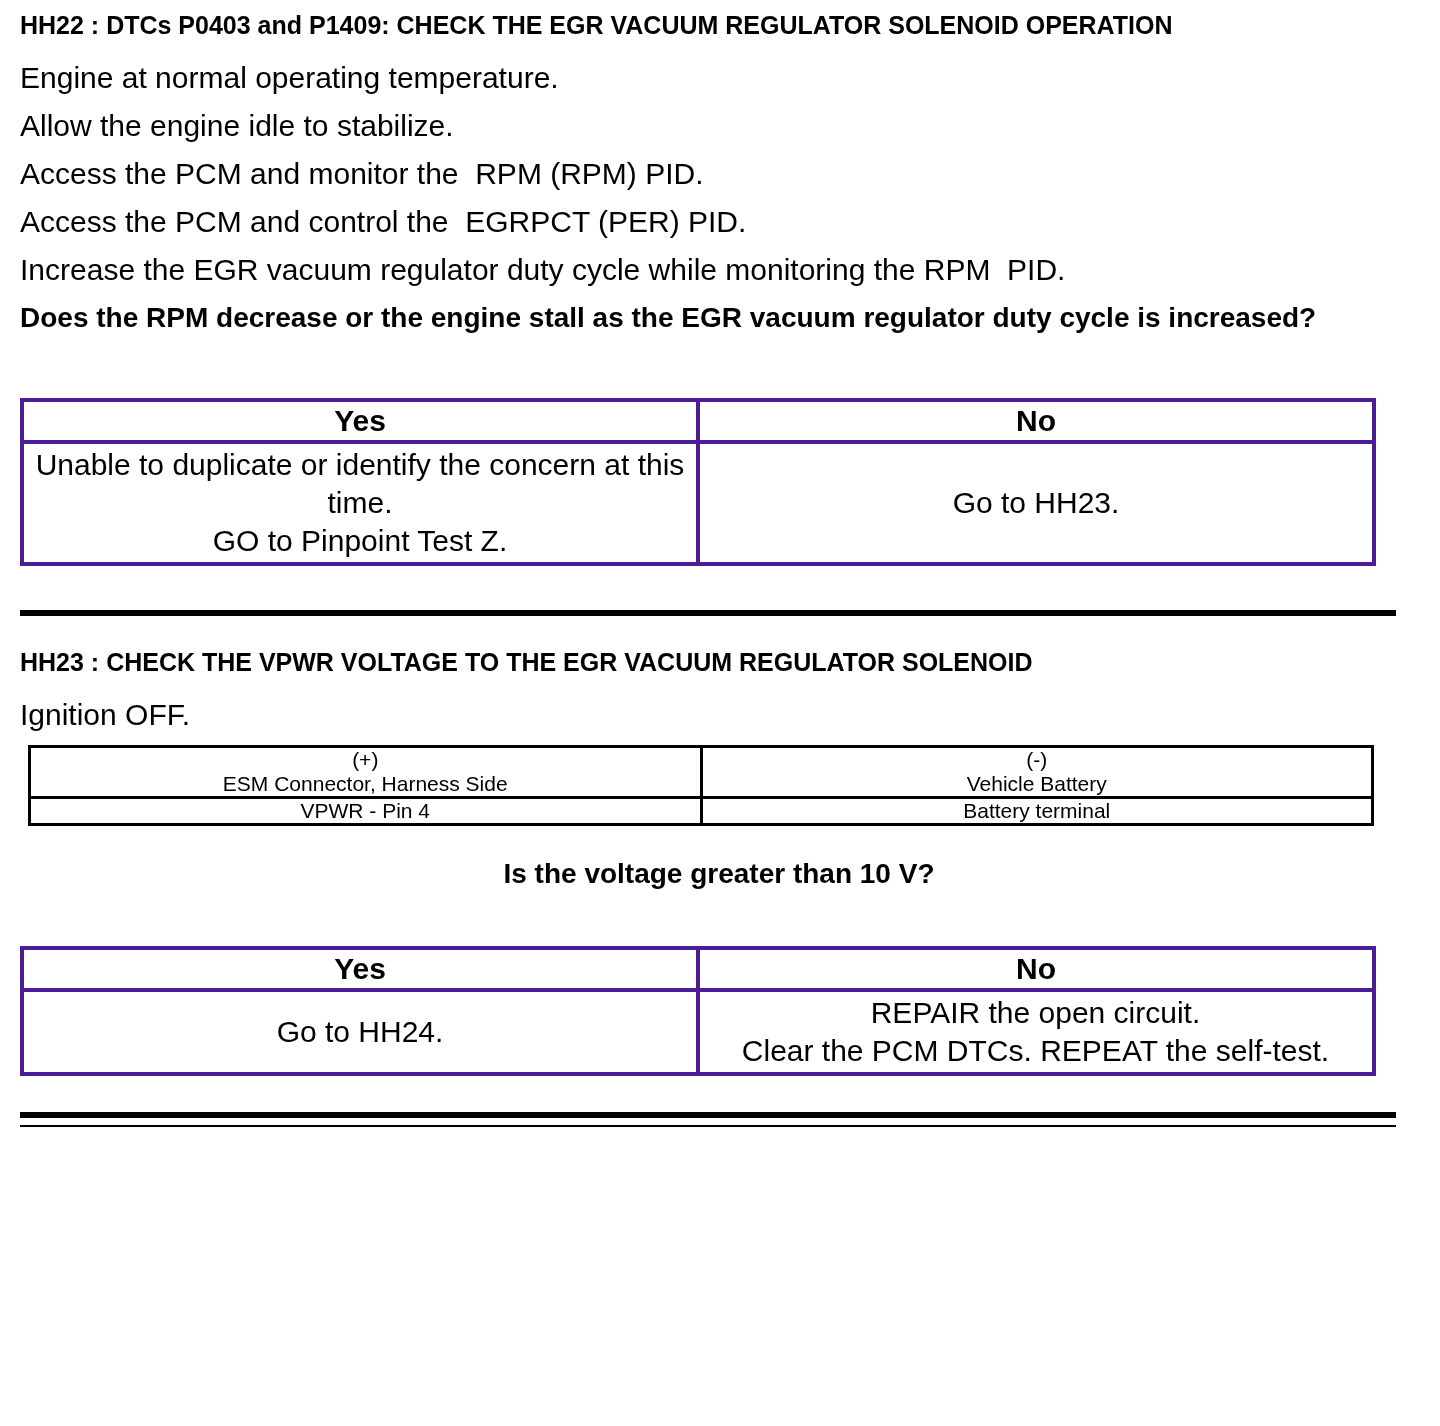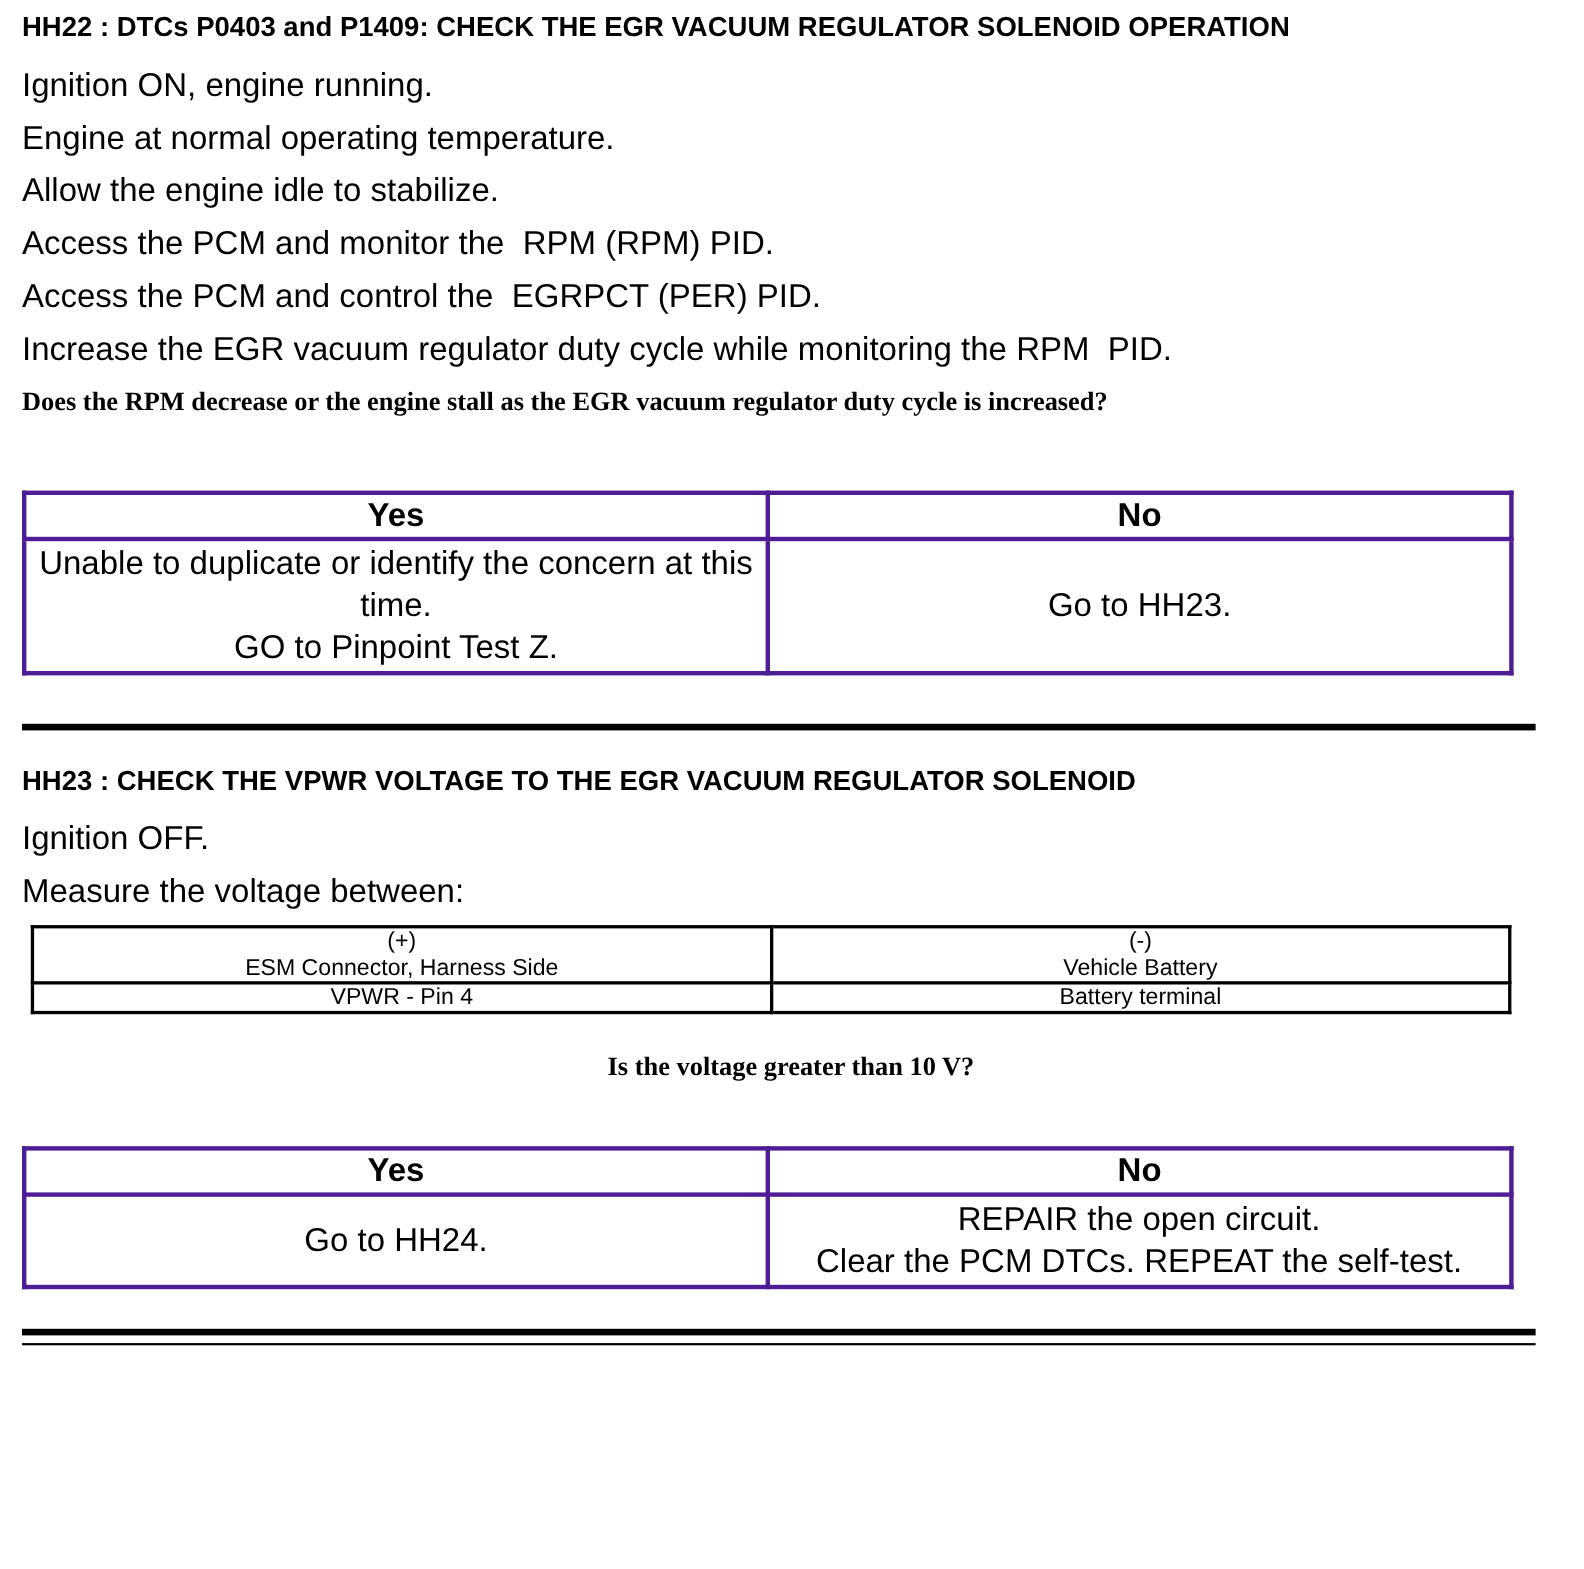--- a/index.html
+++ b/index.html
@@ -112,7 +112,6 @@
 
     <h2 class="section-title">HH22 : DTCs P0403 and P1409: CHECK THE EGR VACUUM REGULATOR SOLENOID OPERATION</h2>
 
-    <p class="step">Ignition ON, engine running.</p>
     <p class="step">Engine at normal operating temperature.</p>
     <p class="step">Allow the engine idle to stabilize.</p>
     <p class="step">Access the PCM and monitor the  RPM (RPM) PID.</p>

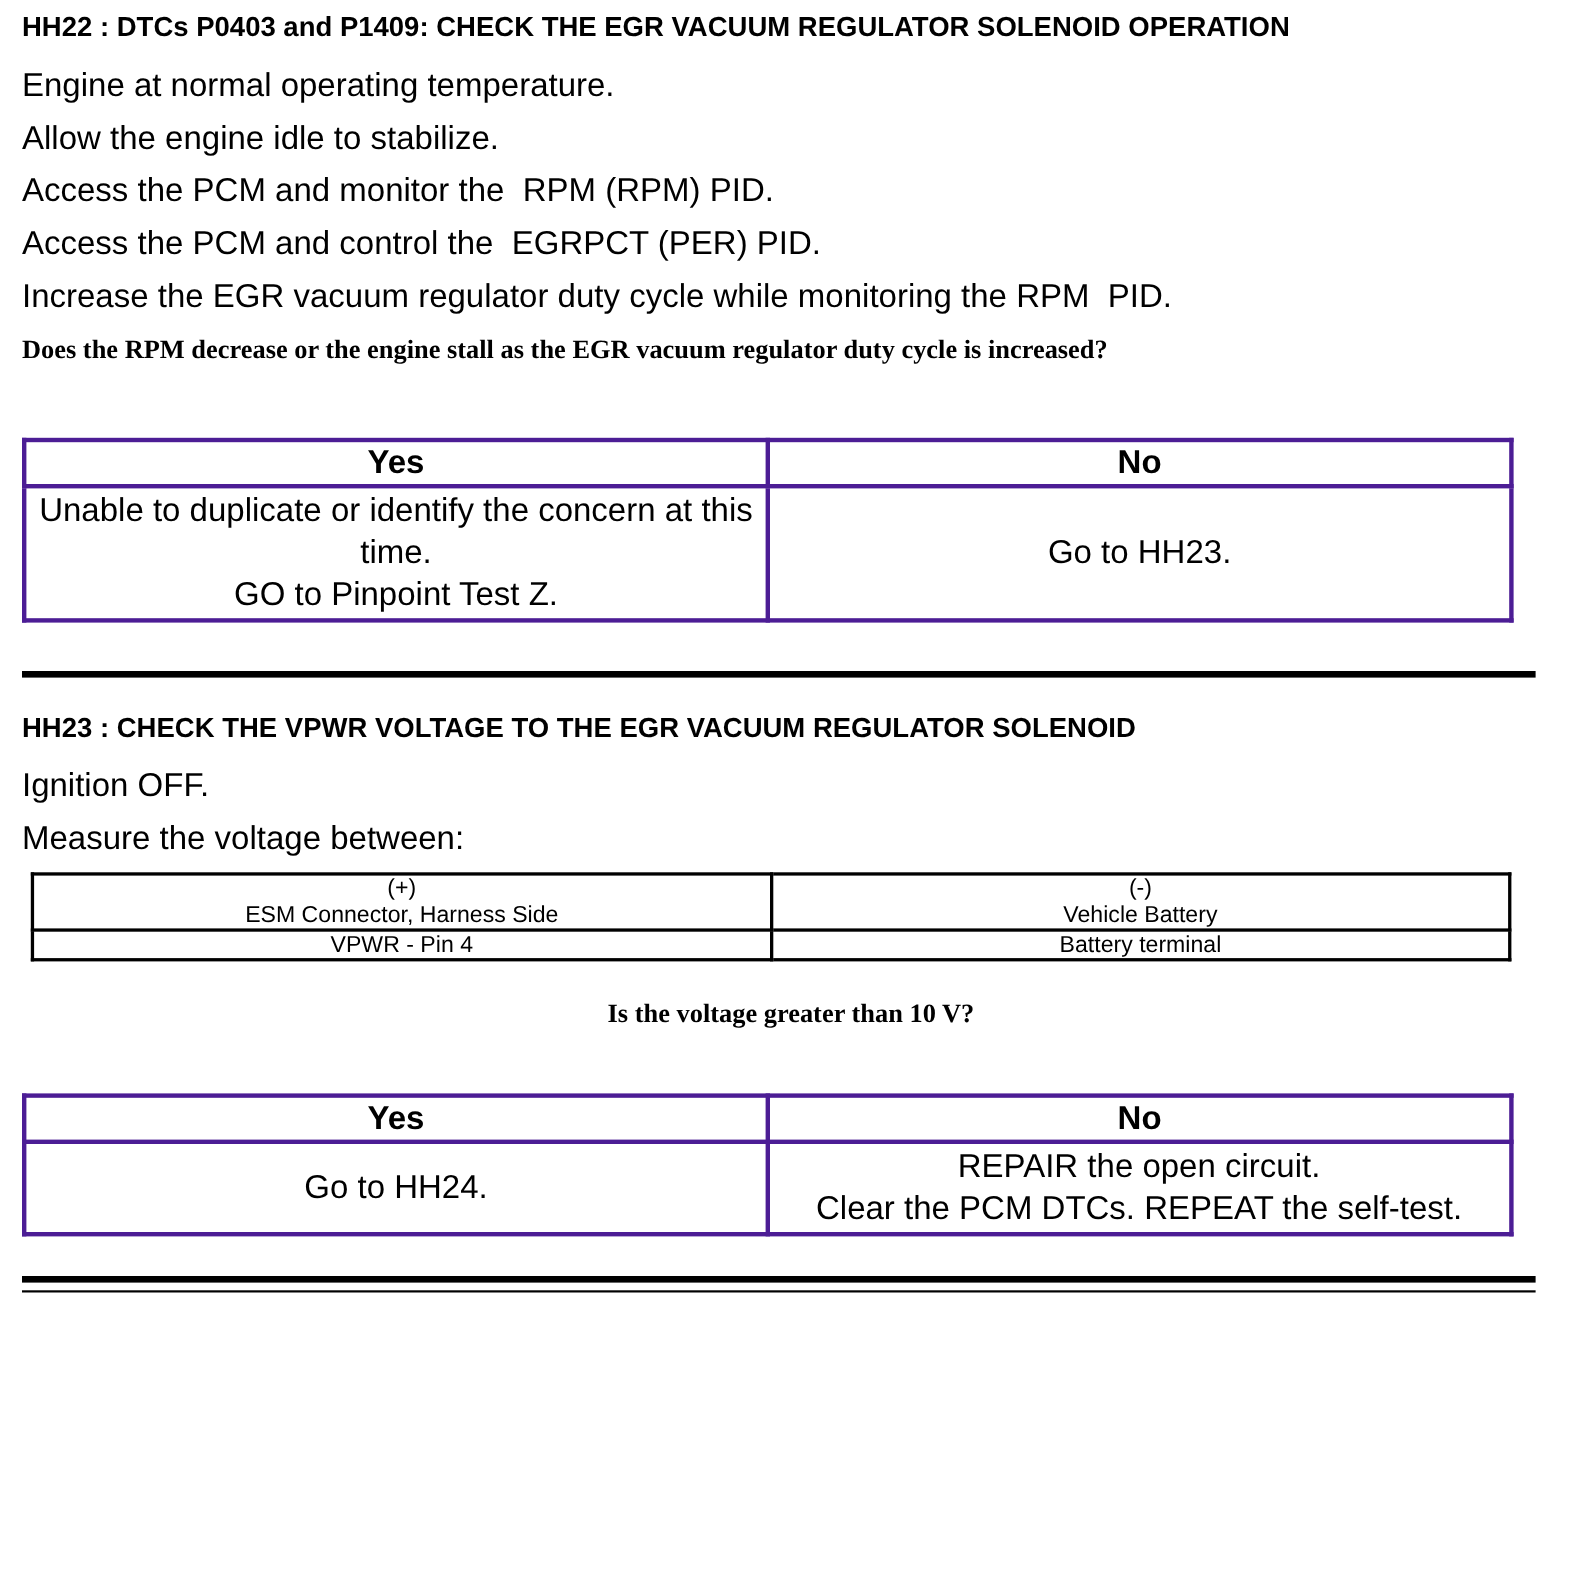--- a/index.html
+++ b/index.html
@@ -35,12 +35,11 @@
   .step-gap { margin-top: 10px; }
 
   .question {
-    font-size: 24px;
+    font-size: 28px;
     font-weight: bold;
     line-height: 36px;
     margin: 10px 0 0 0;
     white-space: pre-wrap;
-    font-family: Liberation Serif, serif;
   }
 
   table { border-collapse: collapse; table-layout: fixed; }

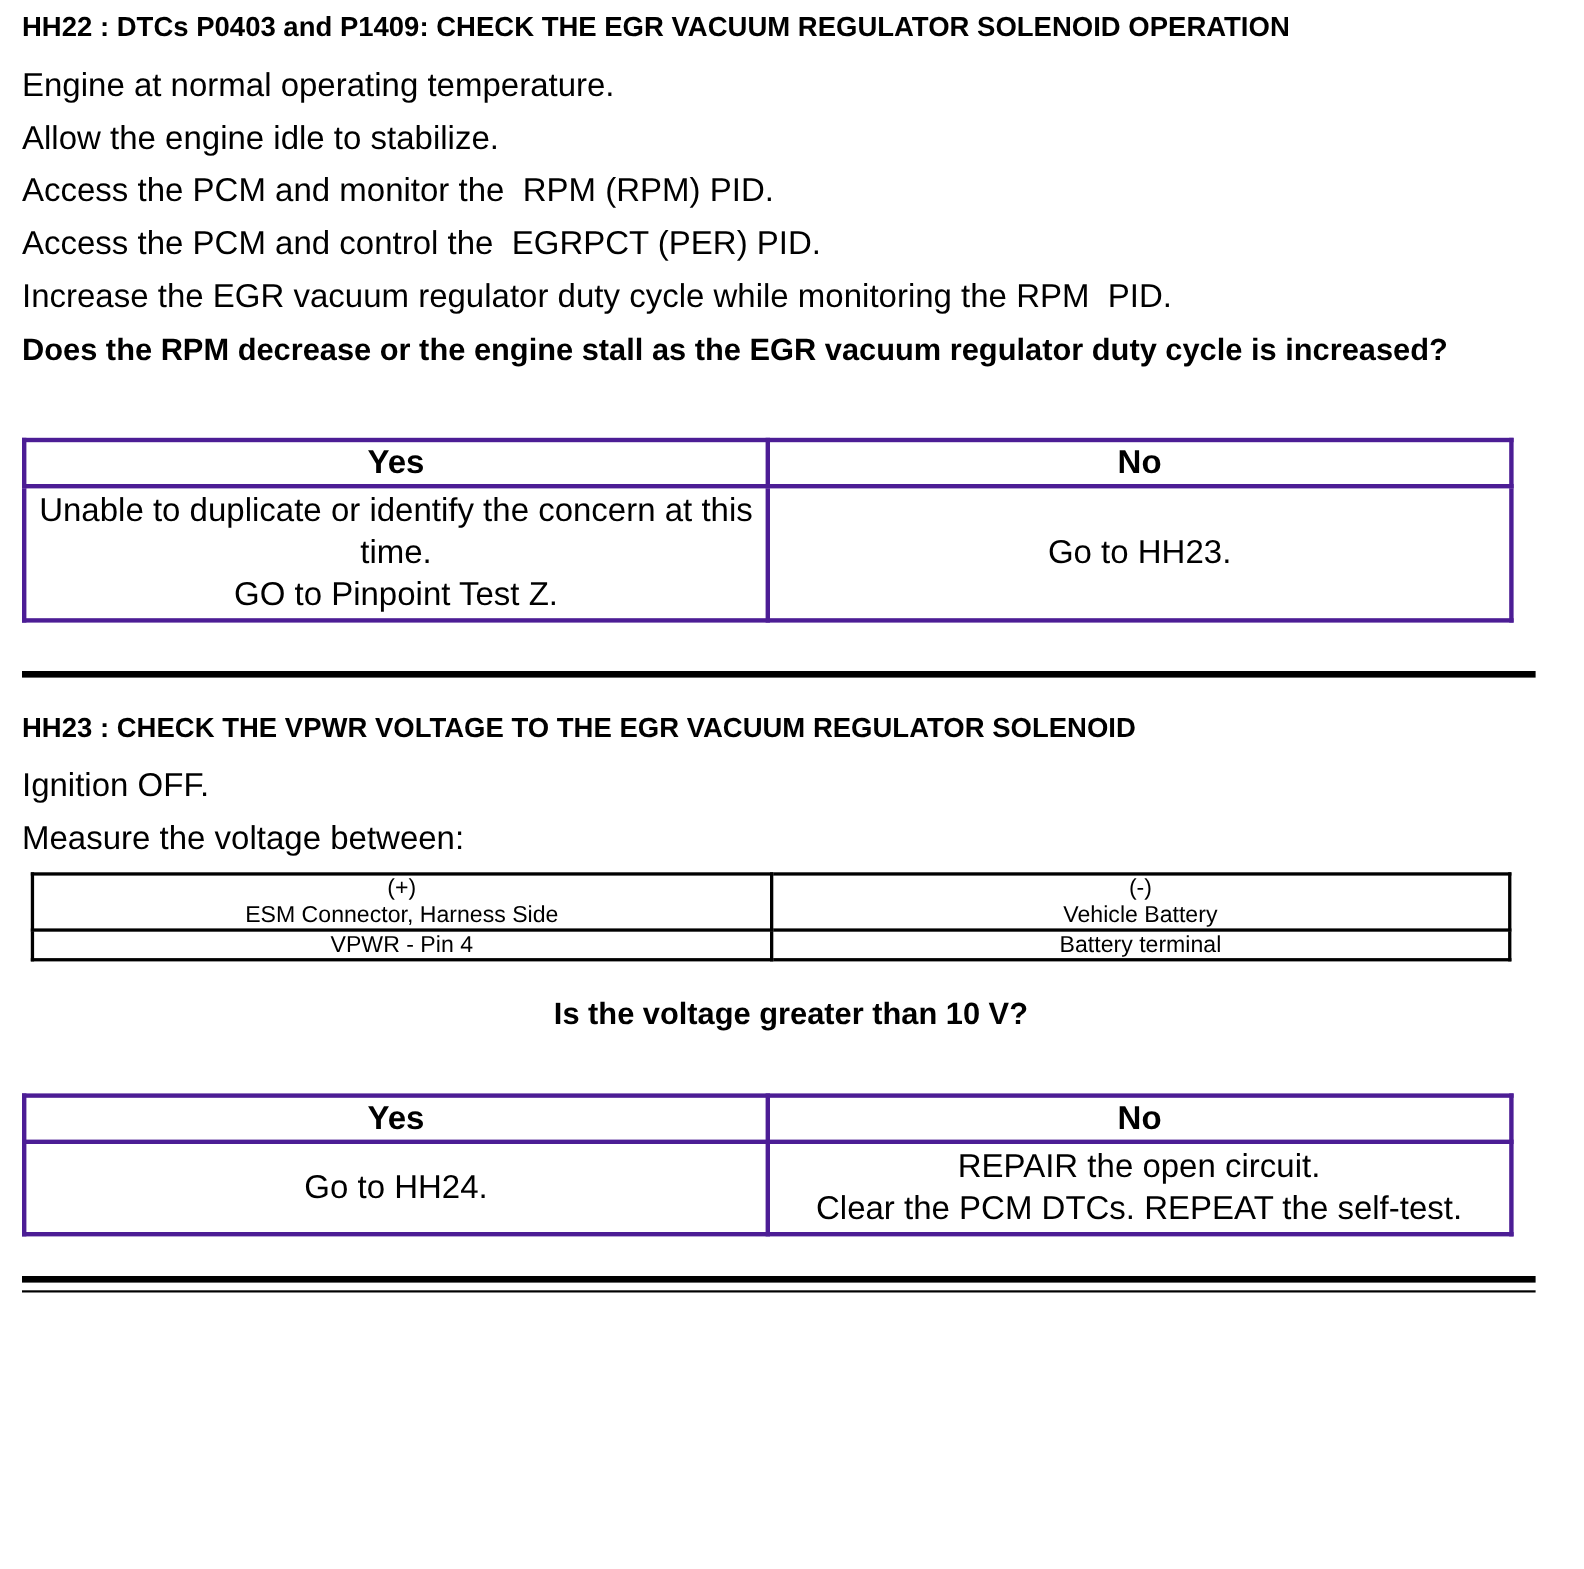--- a/index.html
+++ b/index.html
@@ -143,7 +143,6 @@
     <h2 class="section-title">HH23 : CHECK THE VPWR VOLTAGE TO THE EGR VACUUM REGULATOR SOLENOID</h2>
 
     <p class="step">Ignition OFF.</p>
-    <p class="step step-gap">Measure the voltage between:</p>
 
     <table class="measure-table">
       <thead>

